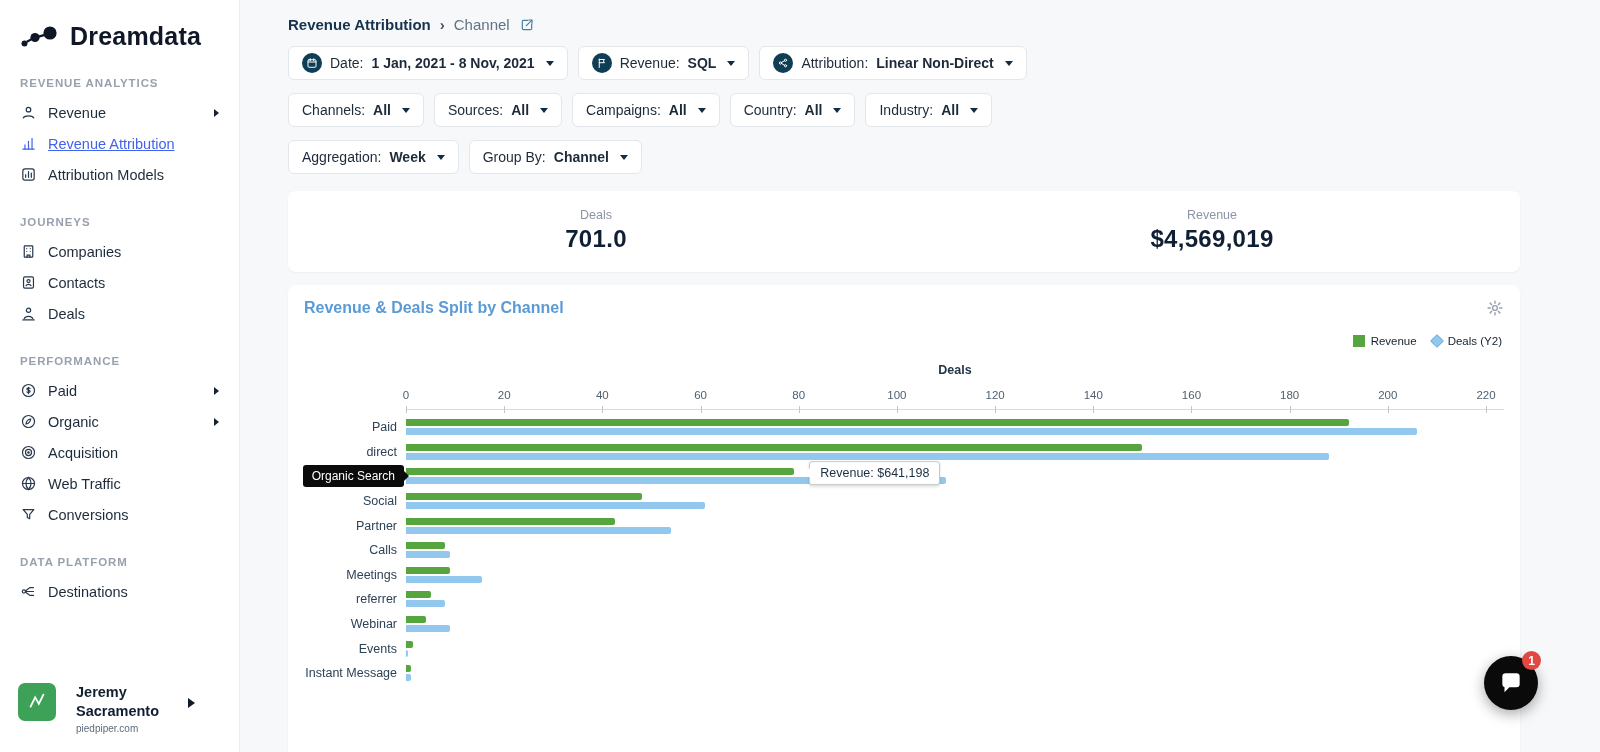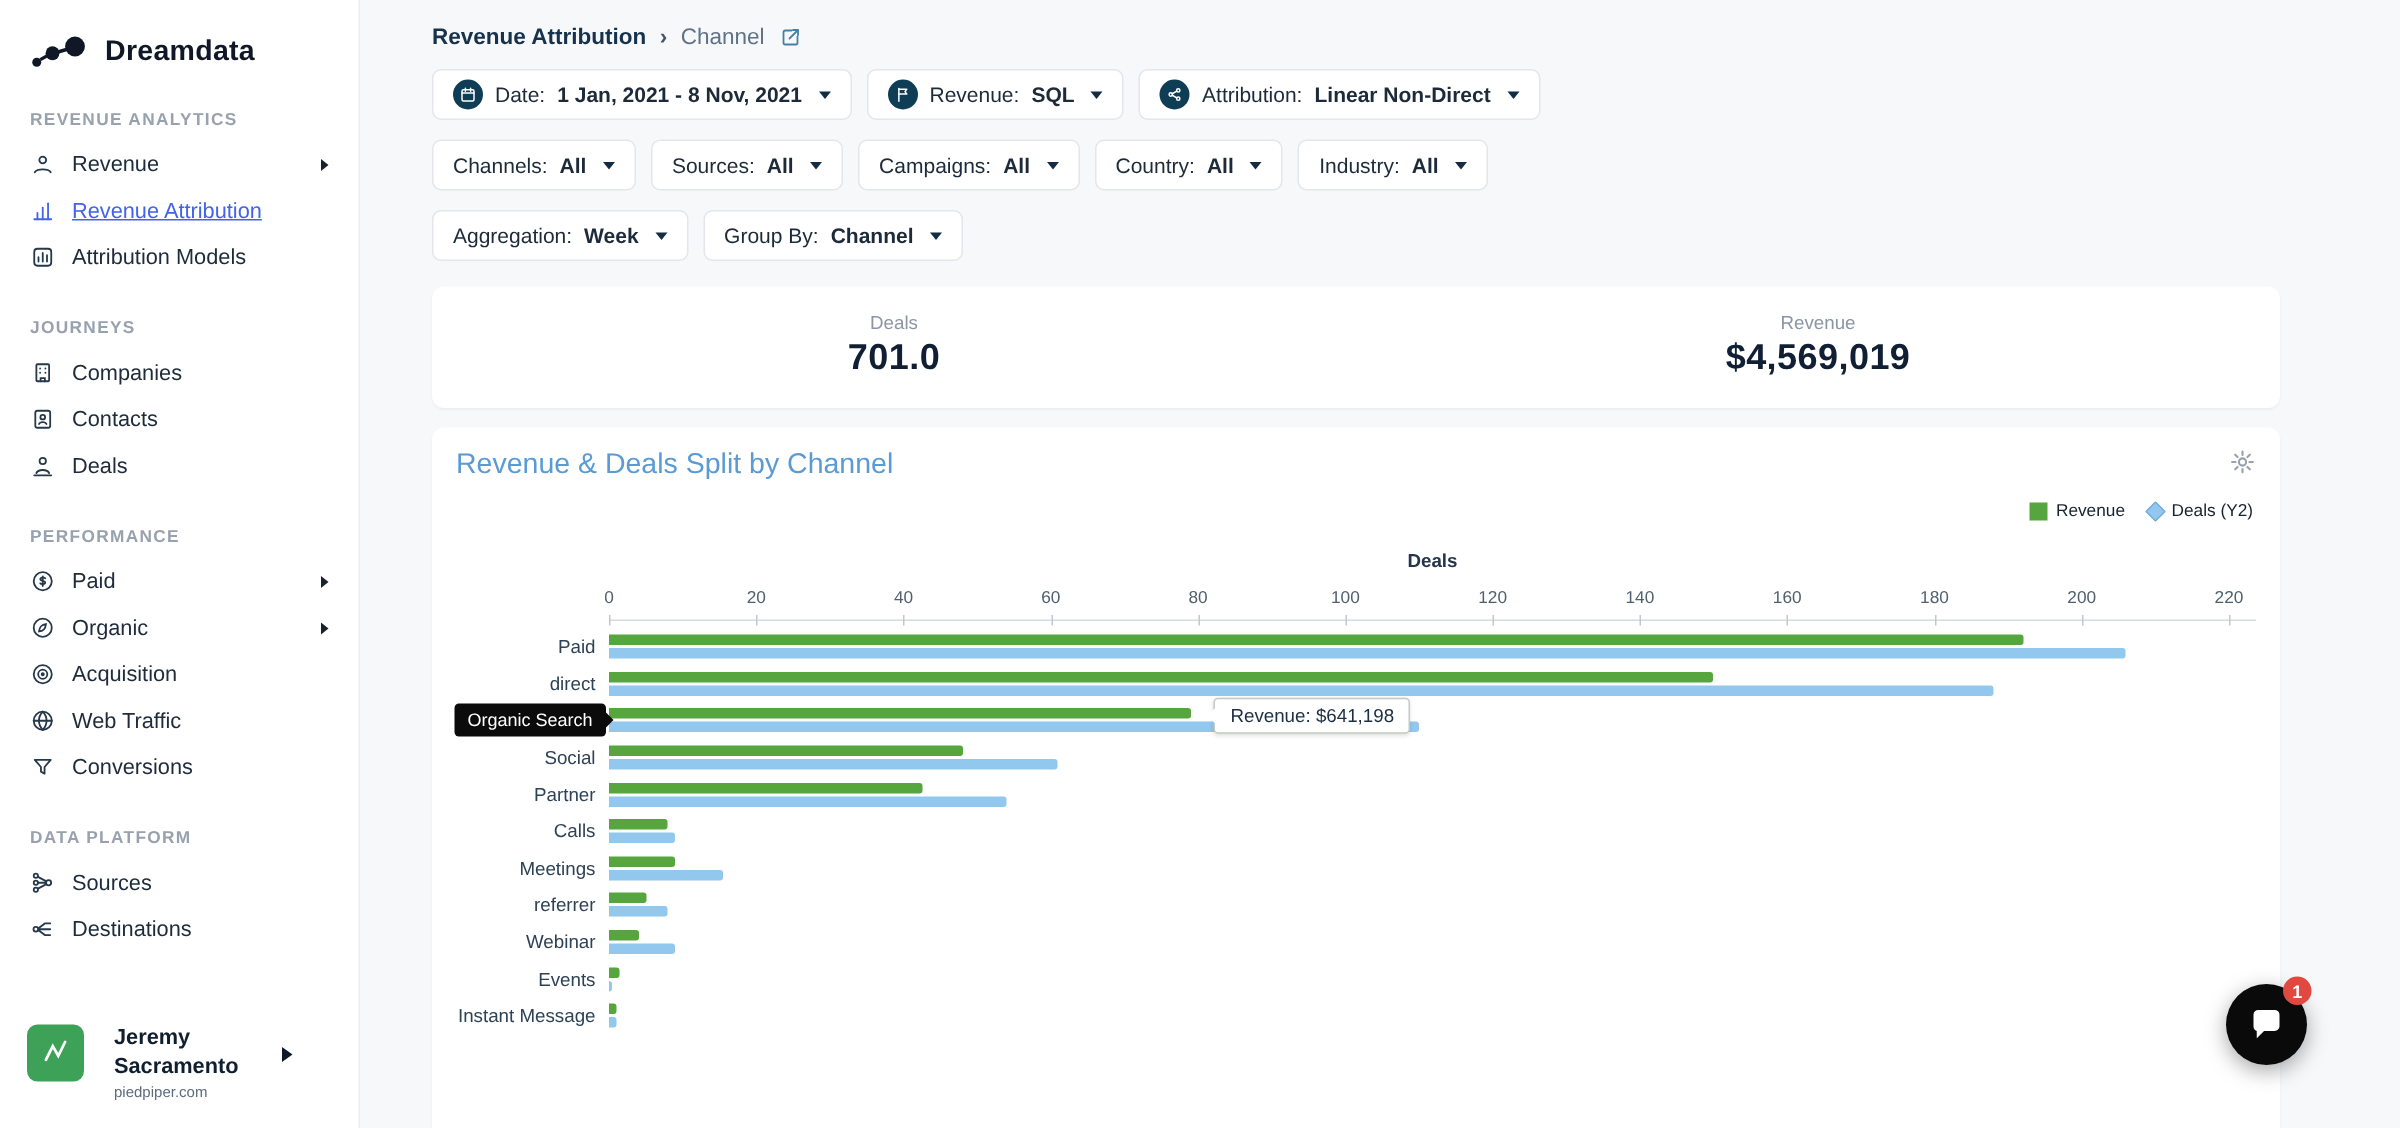--- a/index.html
+++ b/index.html
@@ -12,7 +12,7 @@
   
   aside { width:240px; flex:none; background:#fff; border-right:1px solid #ebedf0; position:relative; padding-top:22px; }
   .logo { display:flex; align-items:center; gap:8px; padding:0 20px; cursor:pointer; }
-  .logo-text { font-size:19px; font-weight:700; color:#101828; letter-spacing:.2px; }
+  .logo-text { font-size:25px; font-weight:700; color:#101828; letter-spacing:.2px; }
   .nav-header { padding:0 20px; margin:26px 0 8px; font-size:11.5px; font-weight:700; color:#98a1ae; letter-spacing:.9px; }
   .nav-item { display:flex; align-items:center; gap:11px; padding:7px 20px; font-size:14.5px; color:#1d2b3a; cursor:pointer; }
   .nav-ic { width:17px; height:17px; color:#26384b; display:flex; flex:none; }

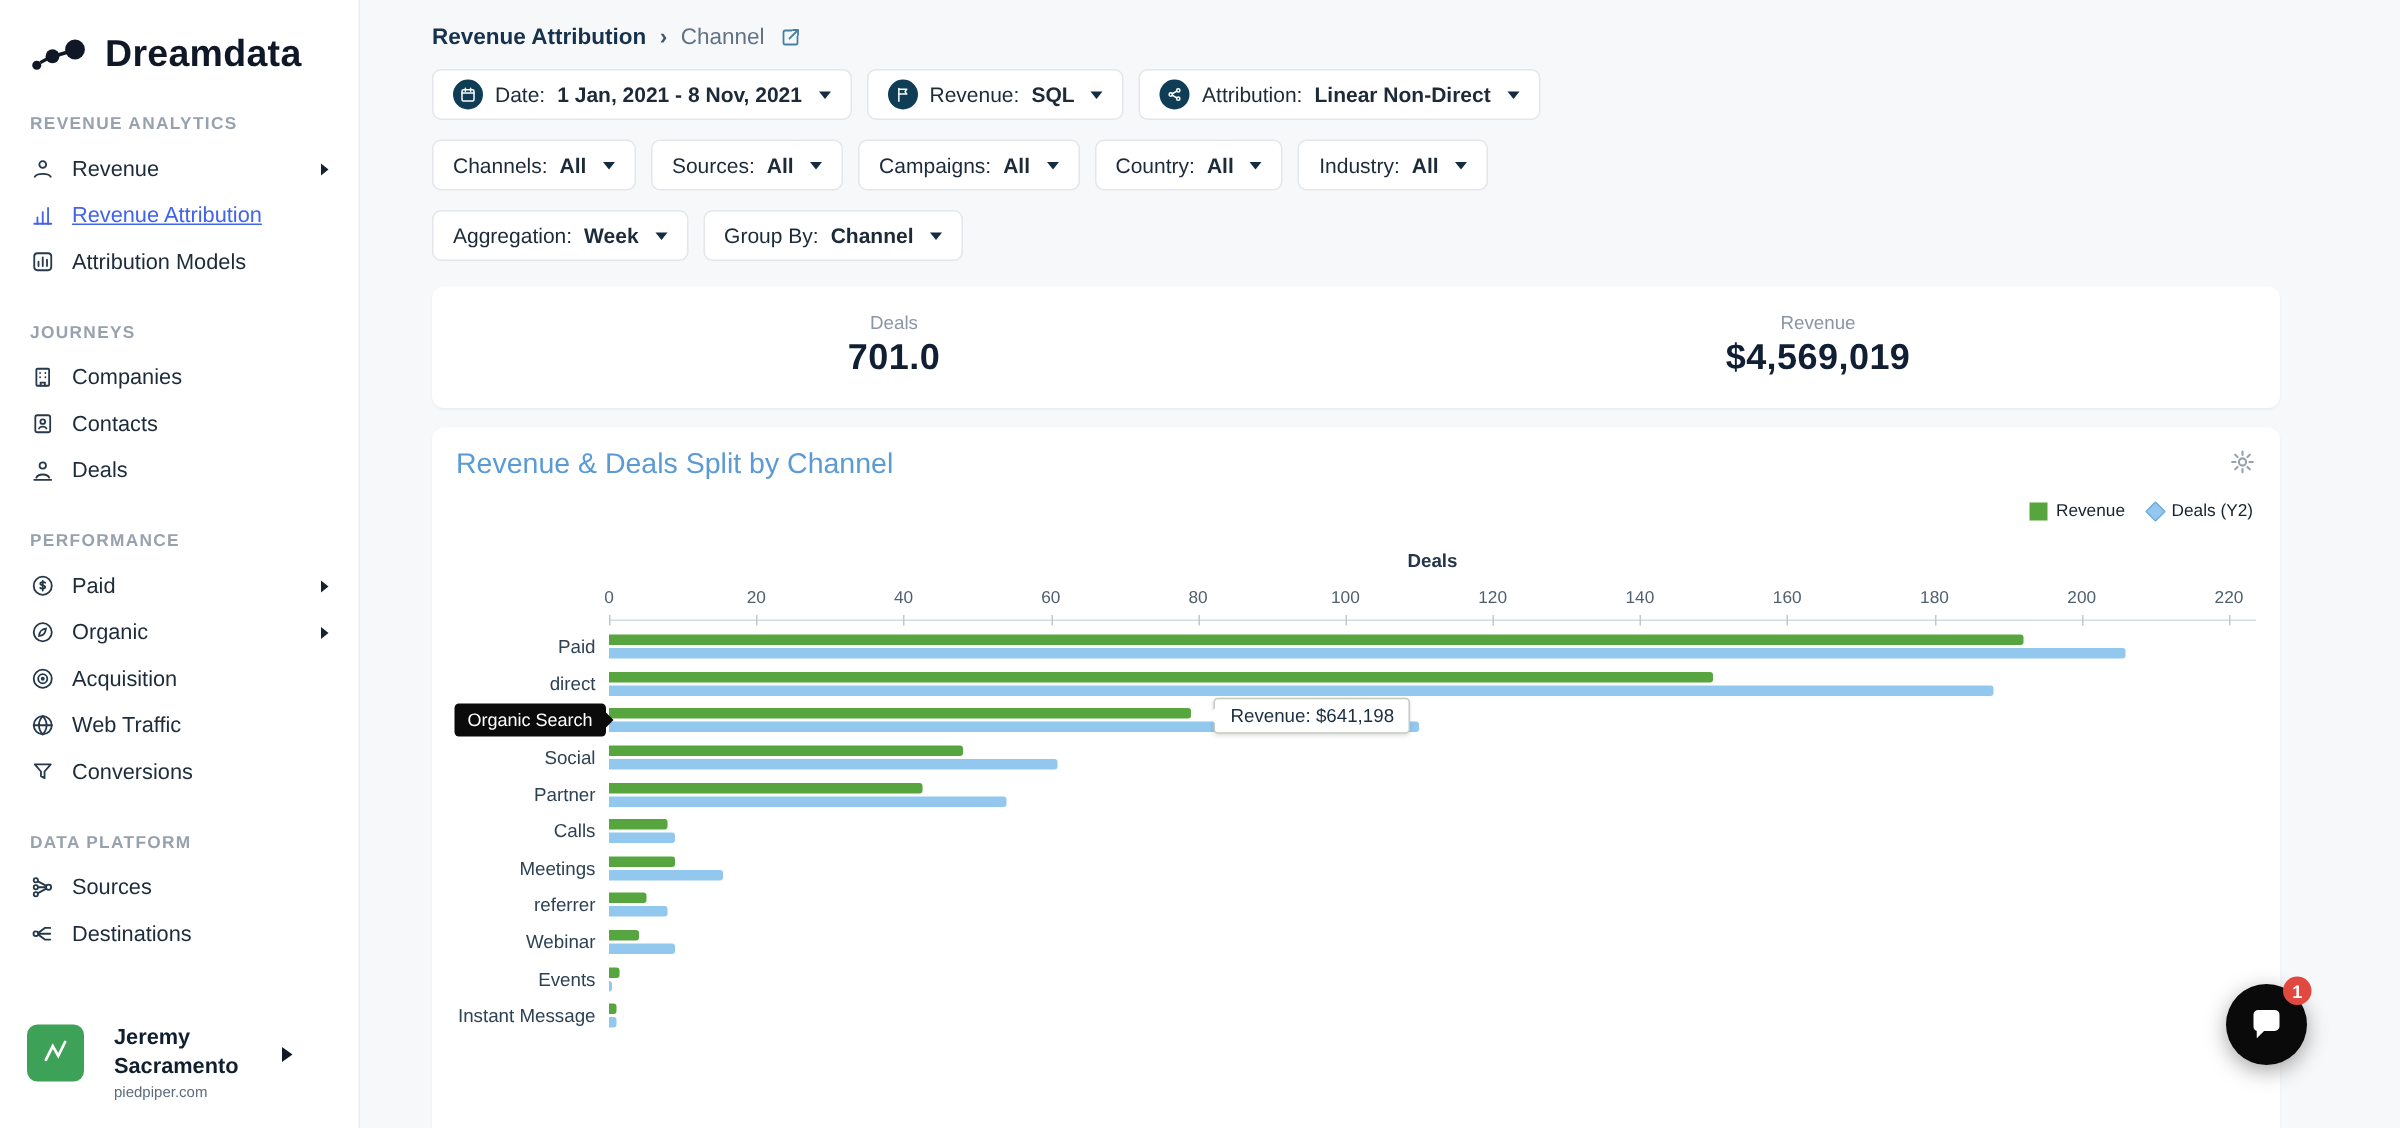--- a/index.html
+++ b/index.html
@@ -45,7 +45,7 @@
   .kpi-value { font-size:24px; font-weight:700; color:#101f33; margin-top:3px; letter-spacing:.3px; }
   
   .chart-card { margin-top:13px; padding:14px 16px 30px; position:relative; height:630px; }
-  .chart-title { font-size:19px; color:#5b9bd5; }
+  .chart-title { font-size:16px; color:#5b9bd5;font-weight:bold; }
   .gear { position:absolute; top:10px; right:12px; color:#98a1ae; cursor:pointer; padding:4px; }
   .legend { position:absolute; top:50px; right:18px; display:flex; gap:15px; align-items:center; font-size:11.5px; color:#16222e; }
   .lg-item { display:flex; align-items:center; gap:6px; }

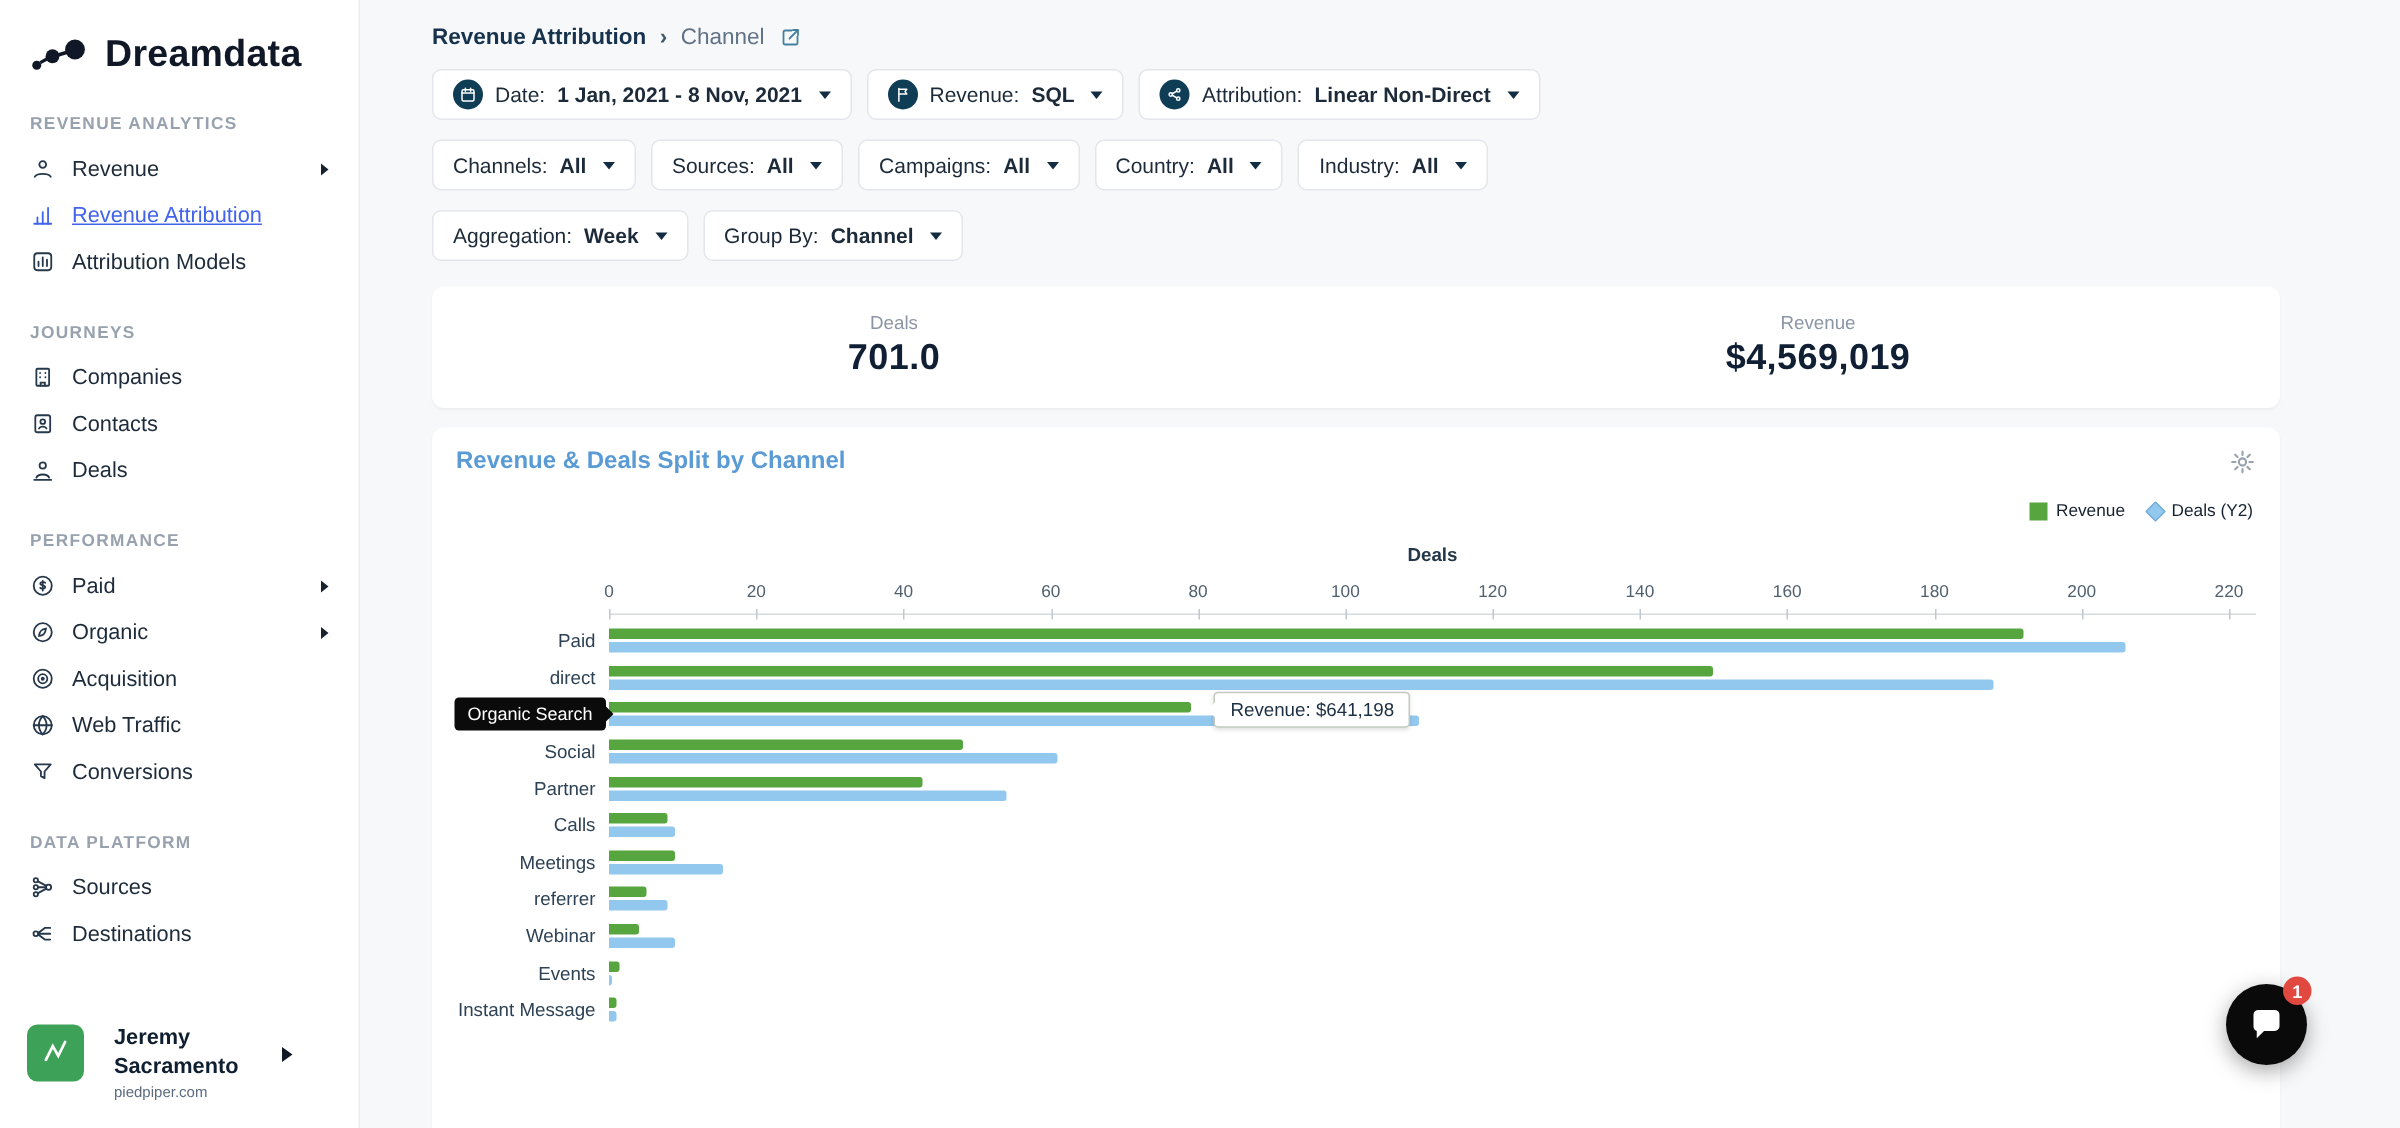--- a/index.html
+++ b/index.html
@@ -205,18 +205,6 @@
   <div class="nav-item">
     <span class="nav-ic">
         <svg viewBox="0 0 24 24" fill="none" stroke="currentColor" stroke-width="1.7" stroke-linecap="round">
-          <circle cx="5.5" cy="5.5" r="2"></circle>
-          <circle cx="5.5" cy="12" r="2"></circle>
-          <circle cx="5.5" cy="18.5" r="2"></circle>
-          <circle cx="17.5" cy="12" r="2.4"></circle>
-          <path d="M7.5 6.5 15 10.5M7.5 12h7.5M7.5 17.5 15 13.5"></path>
-        </svg>
-      </span>
-    <span class="nav-label">Sources</span>
-  </div>
-  <div class="nav-item">
-    <span class="nav-ic">
-        <svg viewBox="0 0 24 24" fill="none" stroke="currentColor" stroke-width="1.7" stroke-linecap="round">
           <circle cx="5.5" cy="12" r="2.2"></circle>
           <path d="M8 11l6-4.5h5M8 12h11M8 13l6 4.5h5"></path>
         </svg>

